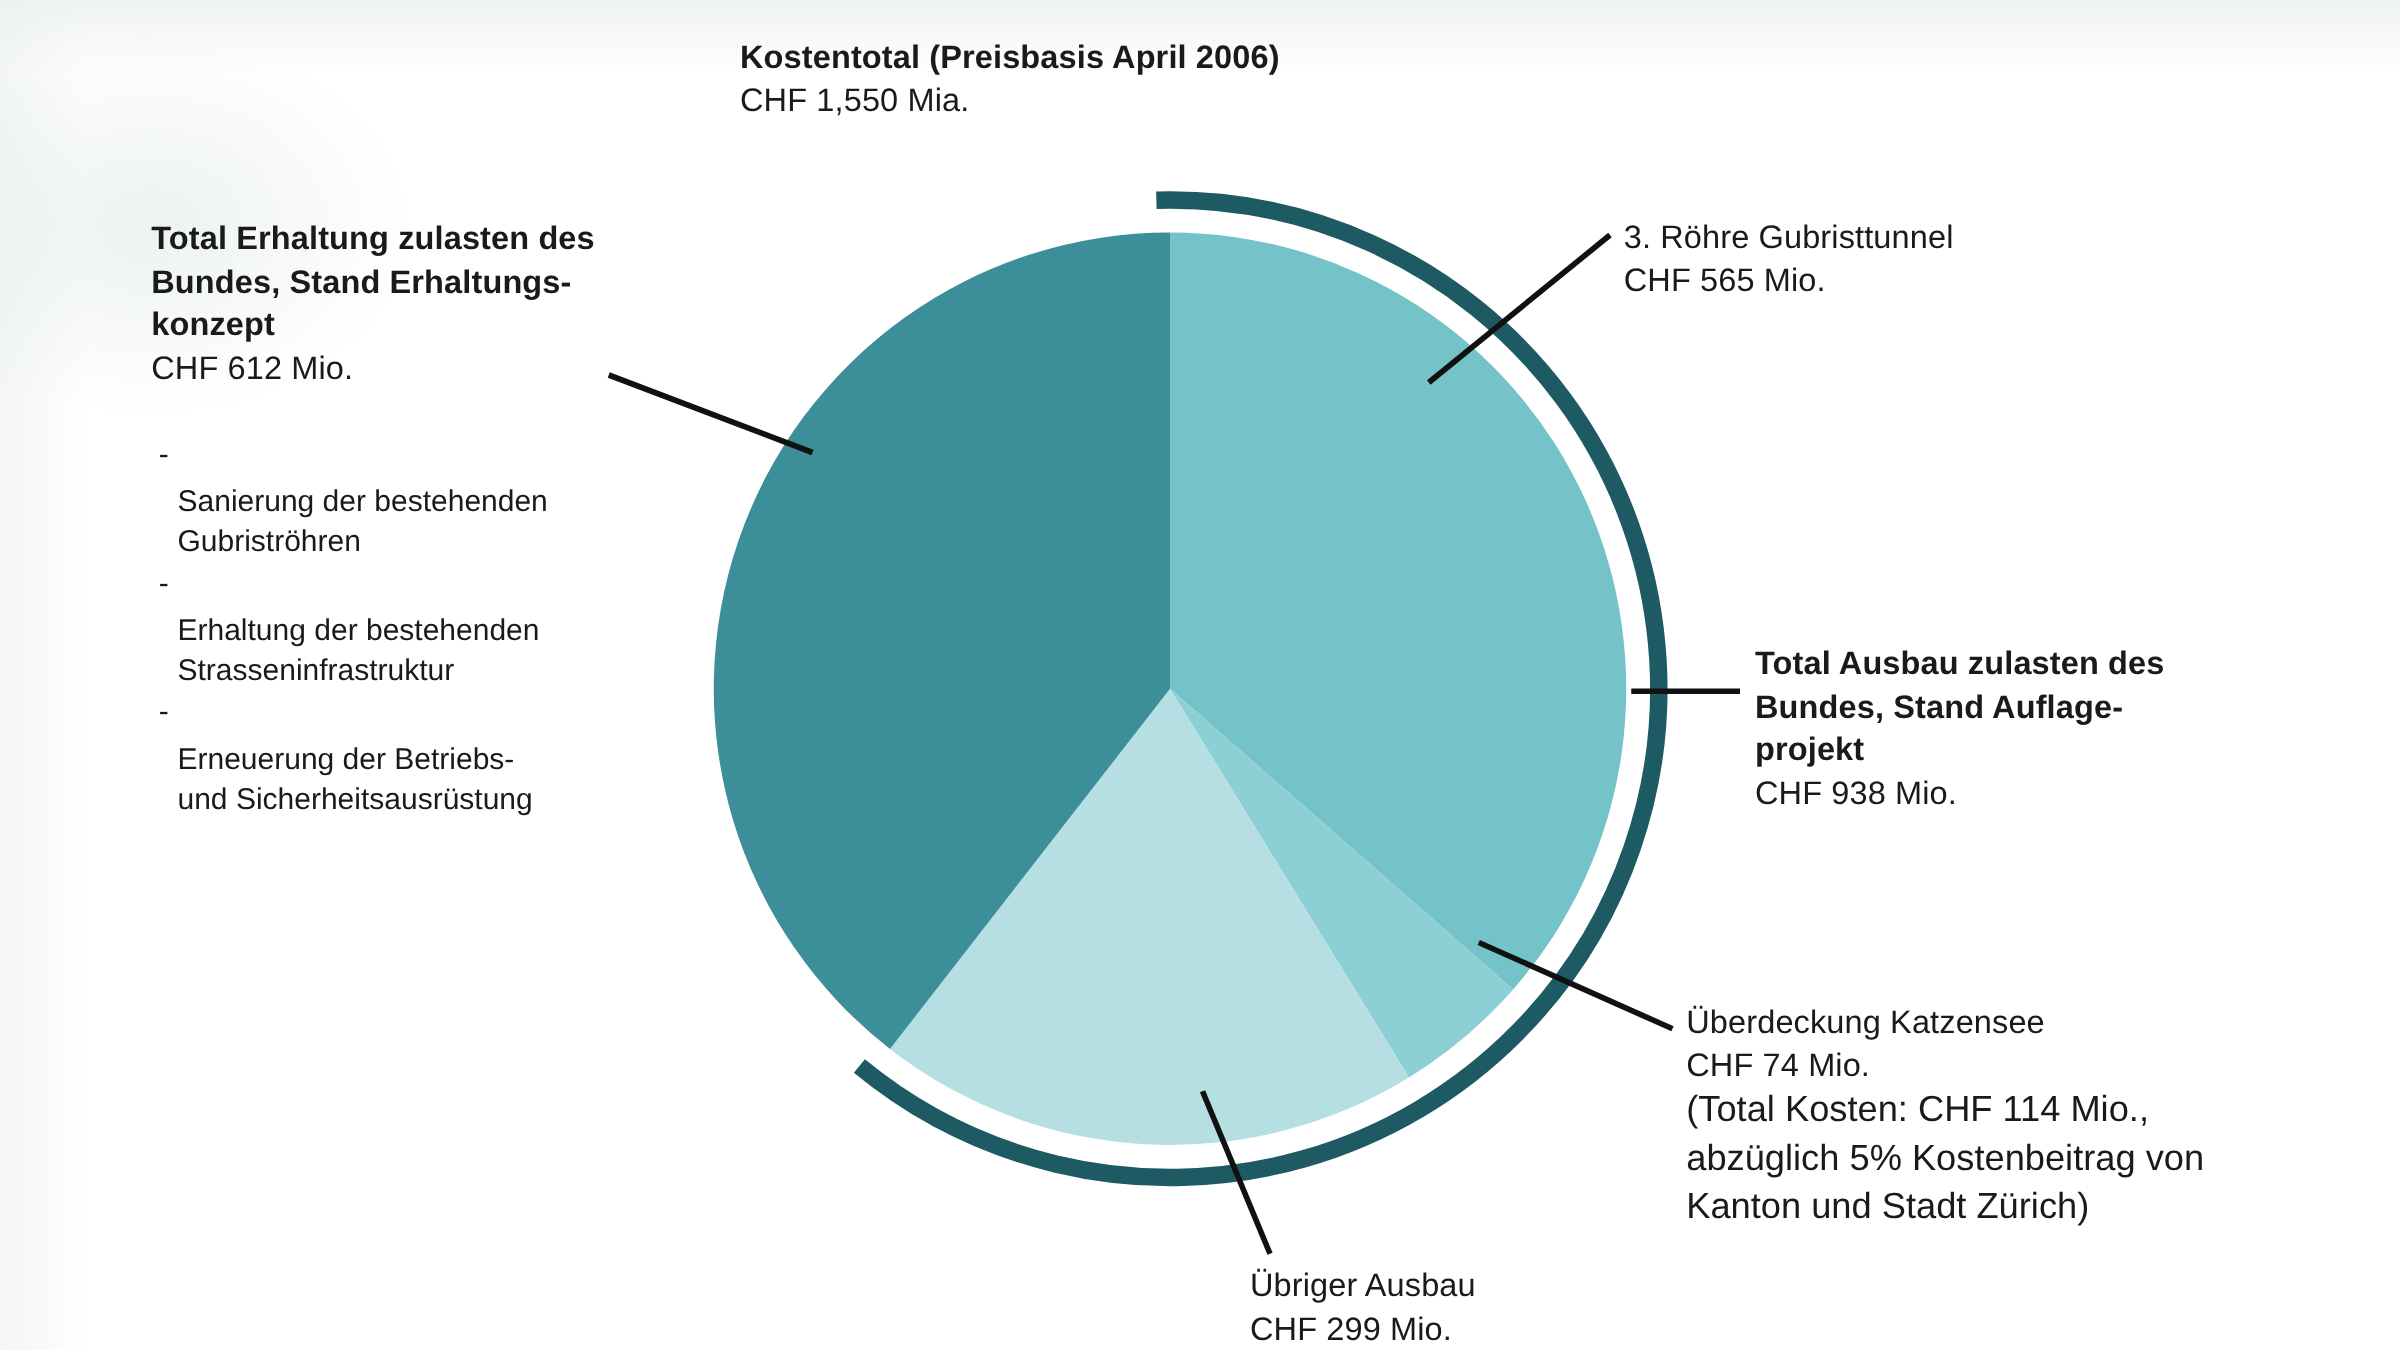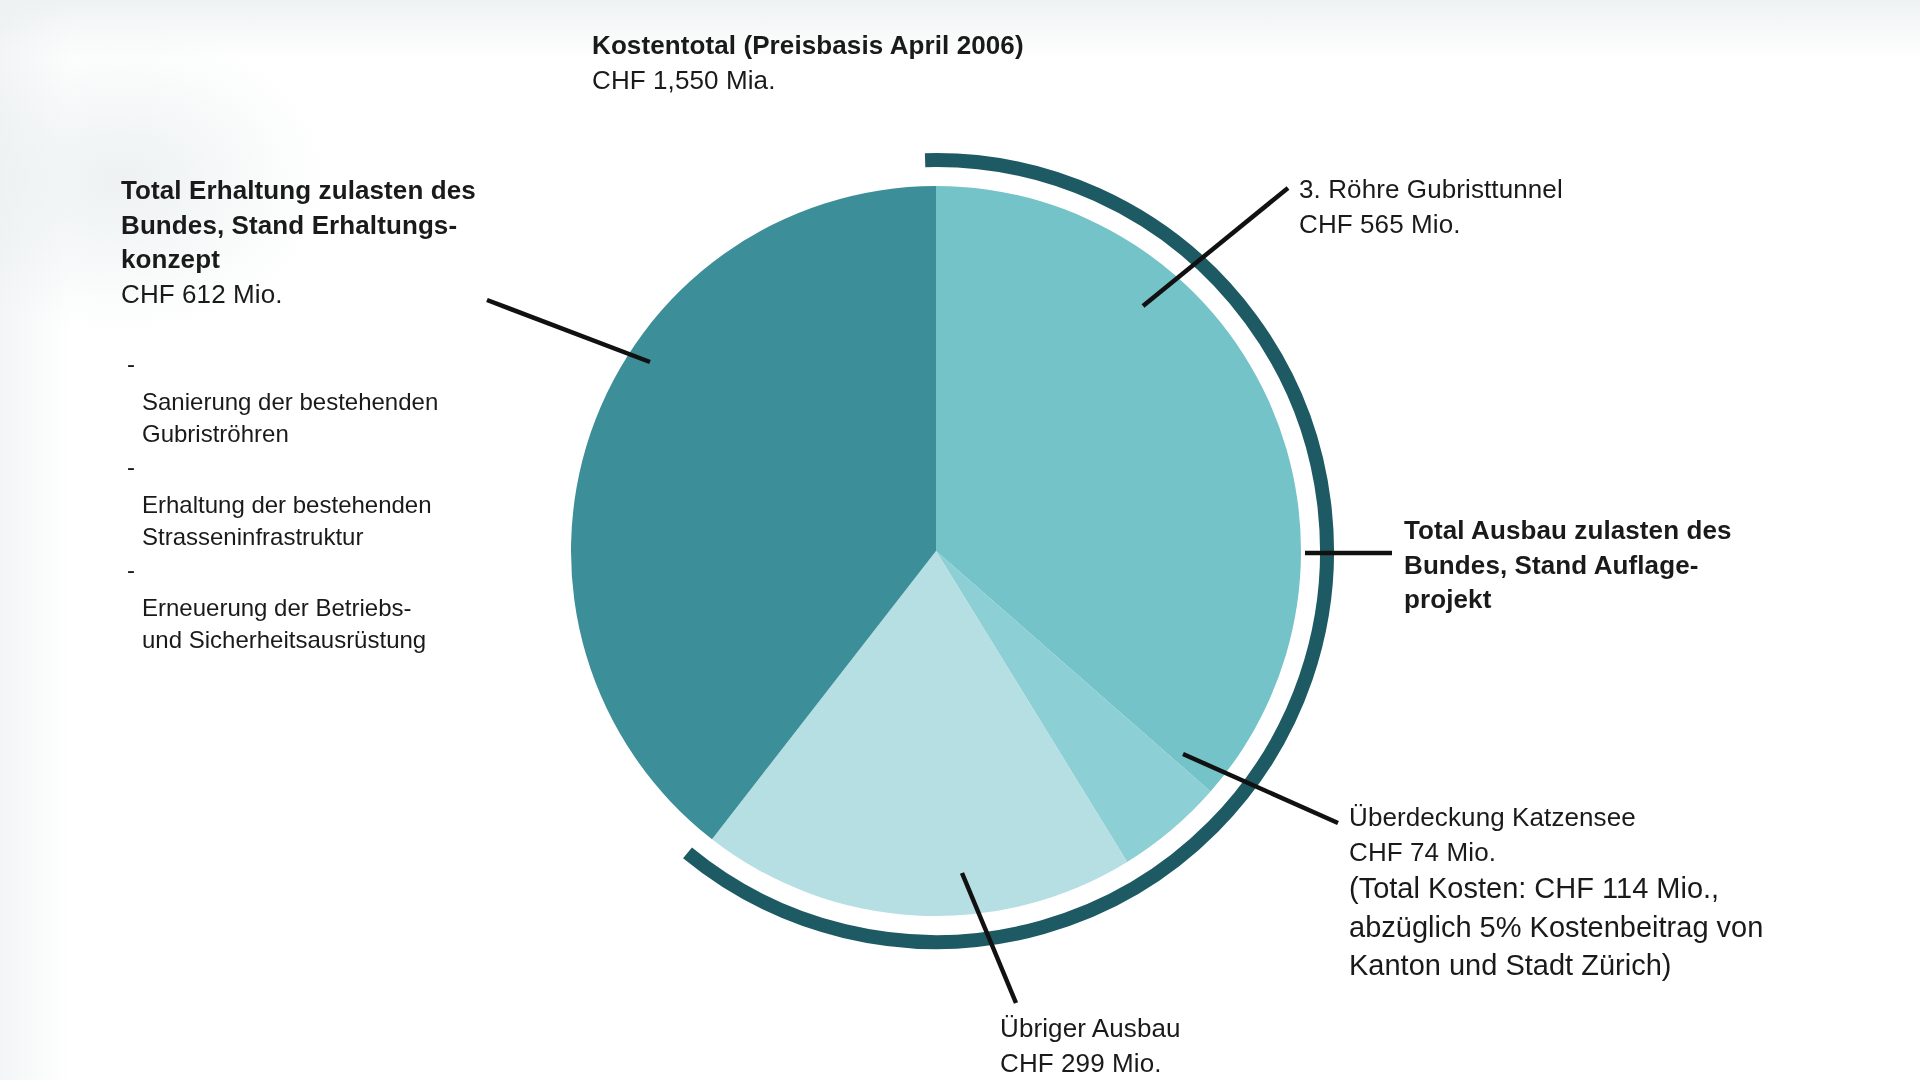--- a/index.html
+++ b/index.html
@@ -124,6 +124,7 @@
     <div class="ttl-b">Total Ausbau zulasten des</div>
     <div class="ttl-b">Bundes, Stand Auflage-</div>
     <div class="ttl-b">projekt</div>
+    <div class="ttl-n">CHF 938 Mio.</div>
   </div>
 
   <div class="tbox" id="label-katzensee">

